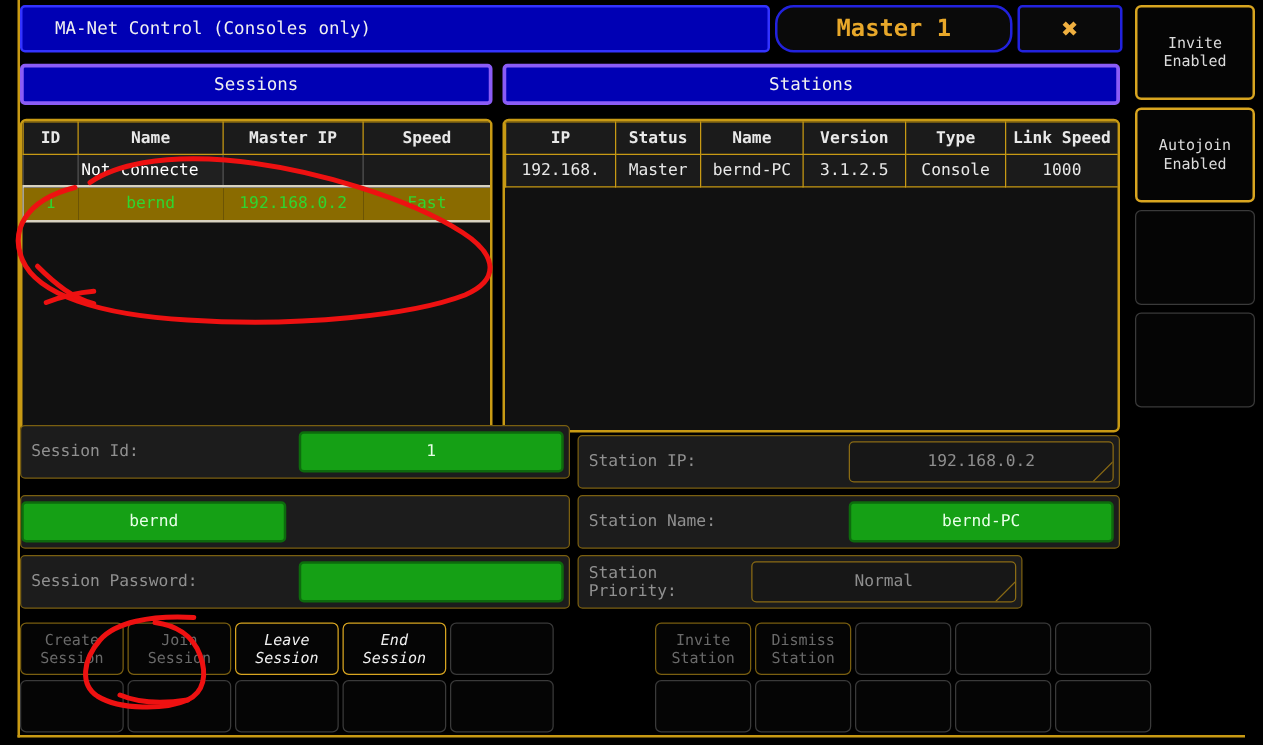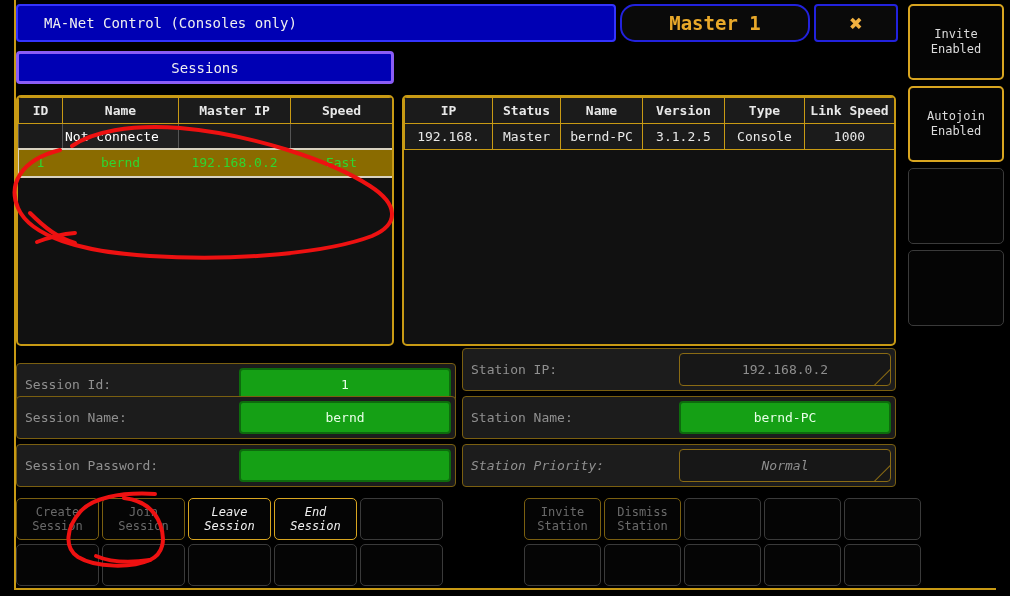--- a/index.html
+++ b/index.html
@@ -268,6 +268,9 @@
 
   <div class="sec-header" id="sessions-header">
     <span>Sessions</span>
+  </div>
+  <div class="sec-header" id="stations-header">
+    <span>Stations</span>
   </div>
 
   <div class="list-panel" id="sessions-panel">

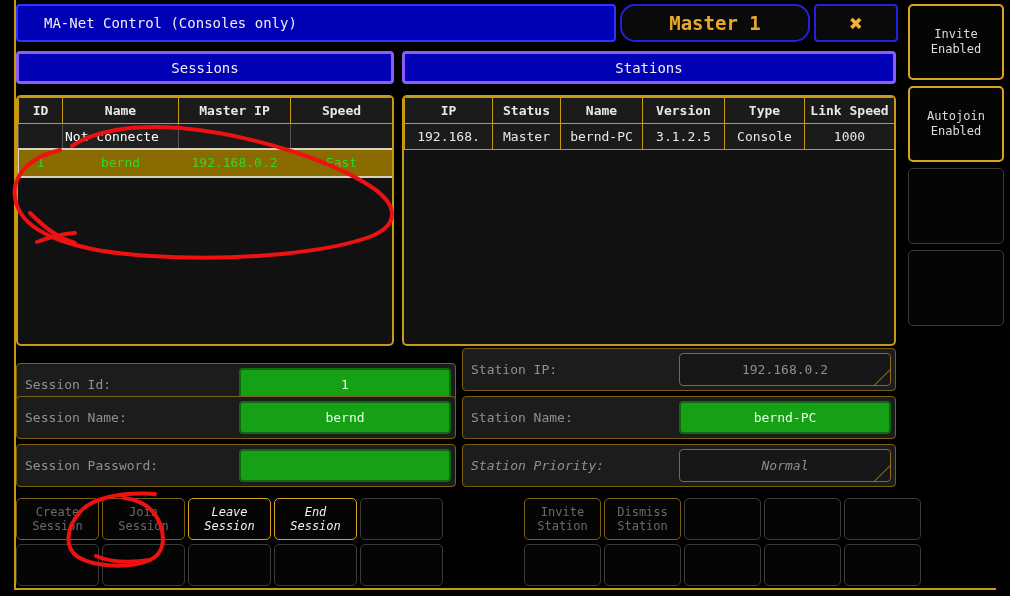--- a/index.html
+++ b/index.html
@@ -340,7 +340,7 @@
   </div>
 
   <div id="session-form">
-      <div class="field-row" style="left: 16px; top: 363px; width: 440px;">
+      <div class="field-row" style="left: 16px; top: 340px; width: 440px;">
         <div class="field-label">Session Id:</div>
         <div class="field-value fv-green">1</div>
       </div>

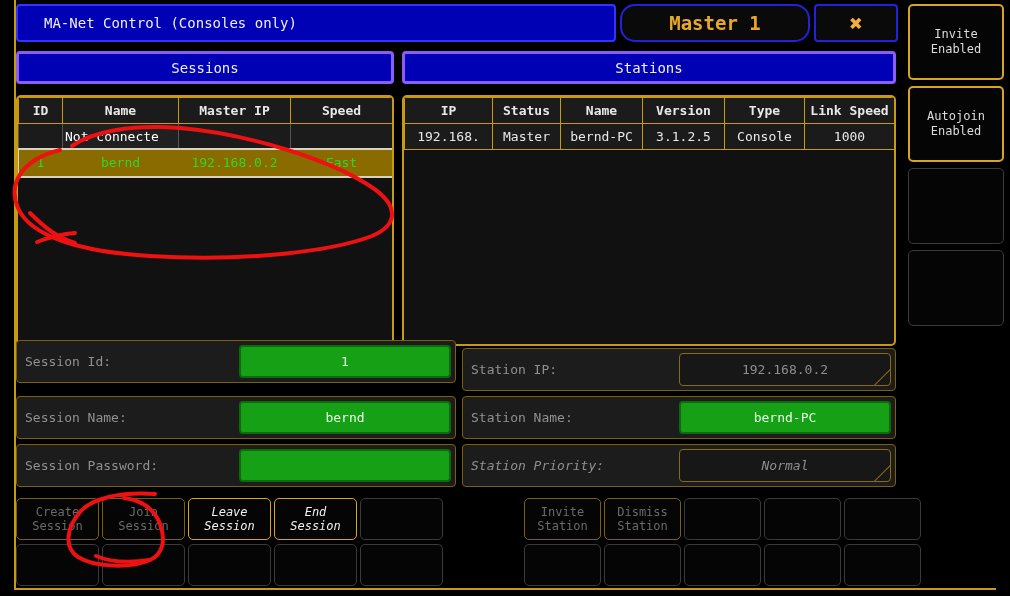--- a/index.html
+++ b/index.html
@@ -345,7 +345,6 @@
         <div class="field-value fv-green">1</div>
       </div>
       <div class="field-row" style="left: 16px; top: 396px; width: 440px;">
-        <div class="field-label">Session Name:</div>
         <div class="field-value fv-green">bernd</div>
       </div>
       <div class="field-row" style="left: 16px; top: 444px; width: 440px;">

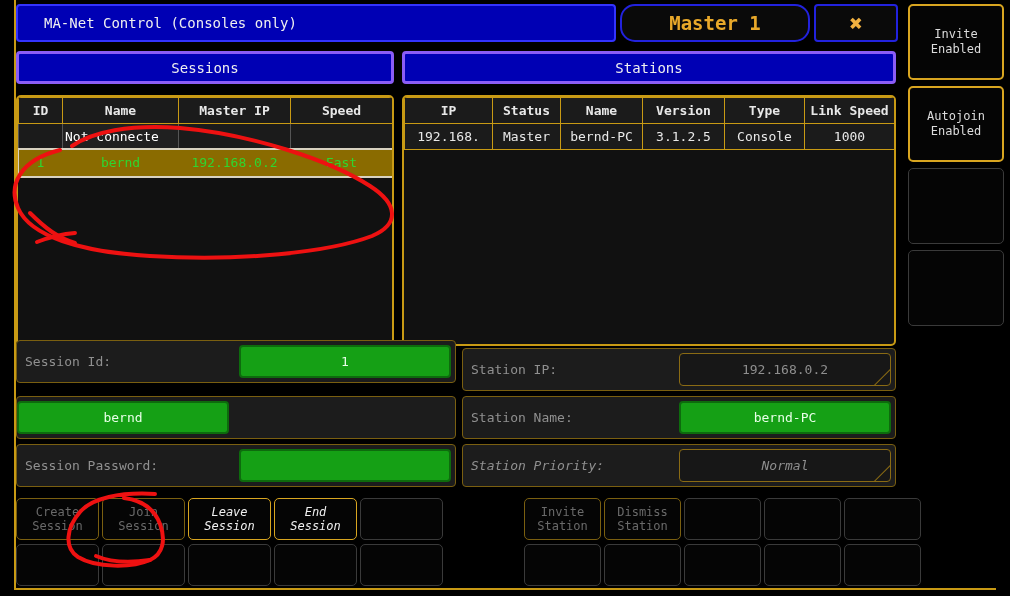--- a/index.html
+++ b/index.html
@@ -361,7 +361,7 @@
         <div class="field-label">Station Name:</div>
         <div class="field-value fv-green">bernd-PC</div>
       </div>
-      <div class="field-row" style="left: 462px; top: 444px; width: 434px; font-style: italic;">
+      <div class="field-row" style="left: 462px; top: 444px; width: 356px;">
         <div class="field-label">Station Priority:</div>
         <div class="field-value fv-dark">Normal<span class="corner-mark"></span></div>
       </div>

